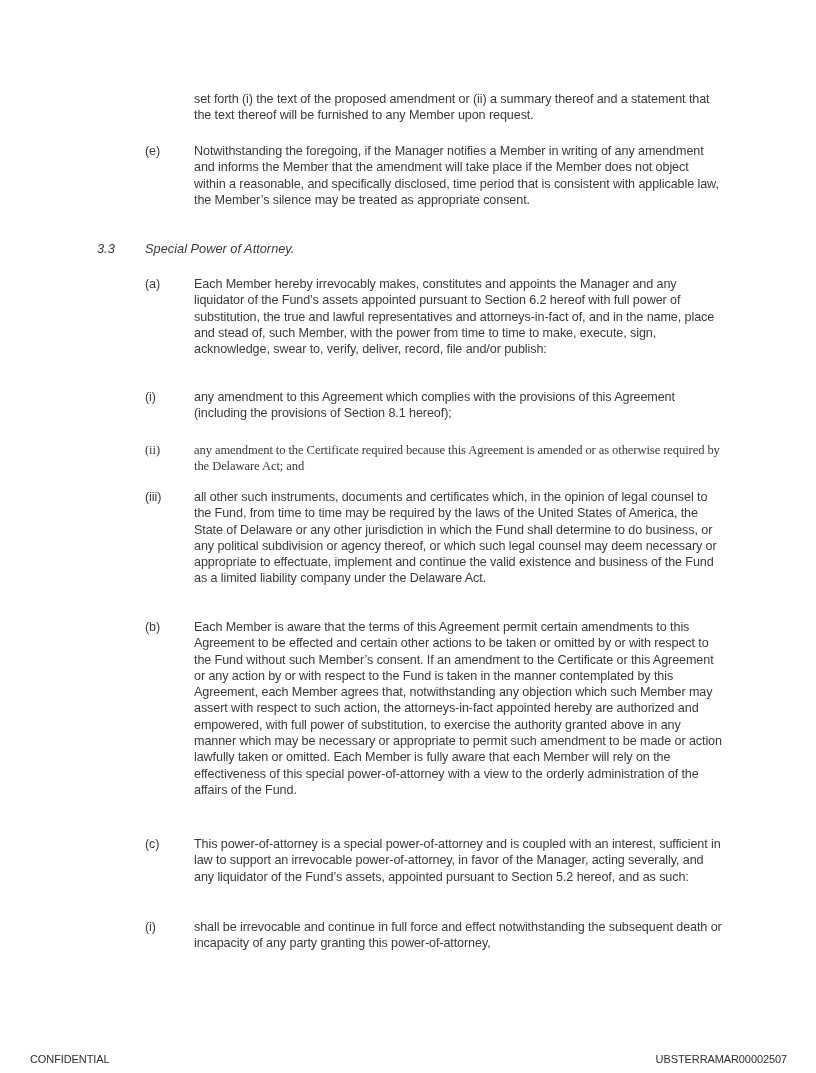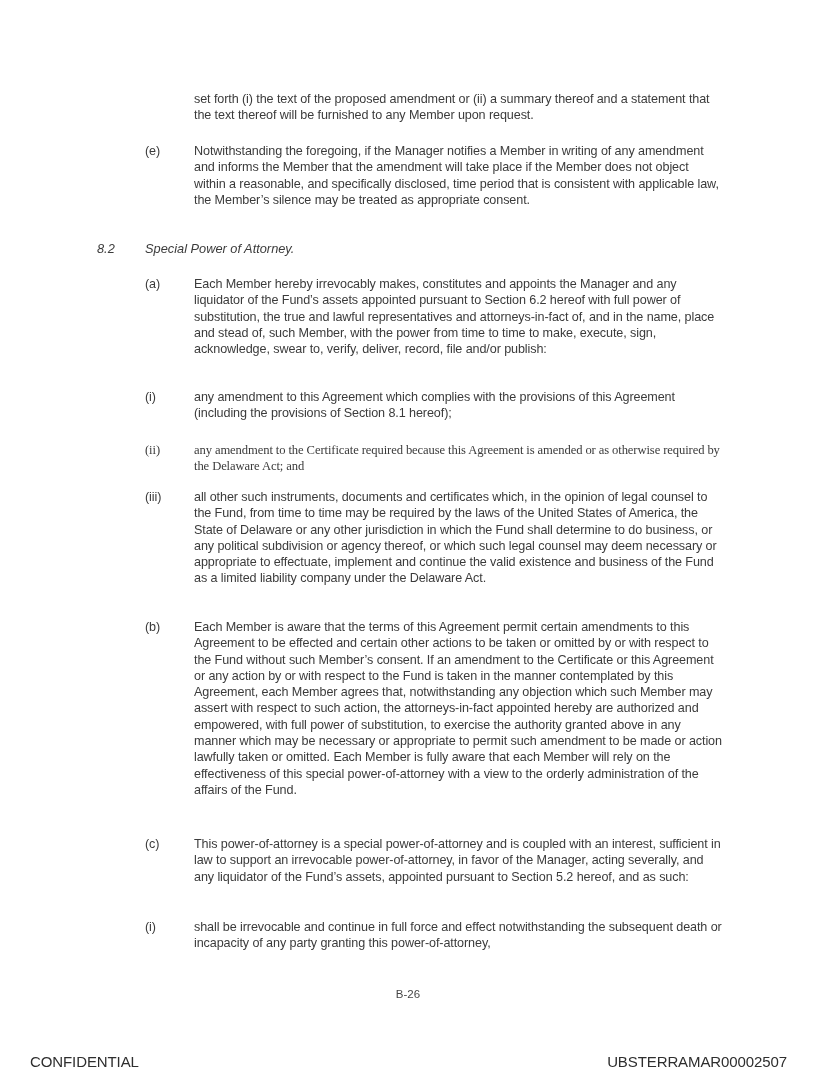--- a/index.html
+++ b/index.html
@@ -87,7 +87,7 @@
   </div>
 
   <div class="section-heading" style="top: 241px;">
-    <span class="sec-num">8.2</span><span class="sec-title">Special Power of Attorney.</span>
+    <span class="sec-num">3.3</span><span class="sec-title">Special Power of Attorney.</span>
   </div>
 
   <div class="block" style="top: 276px;">

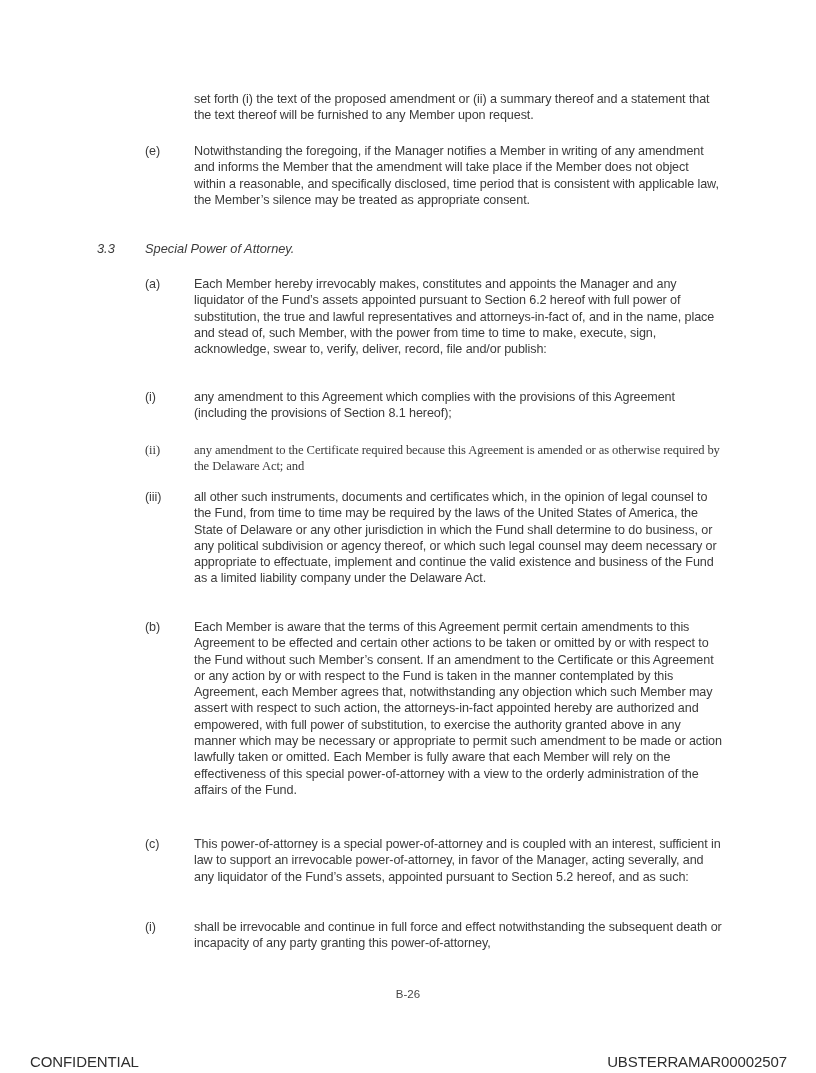--- a/index.html
+++ b/index.html
@@ -126,7 +126,6 @@
   </div>
 
 
-  <div class="page-number">B-26</div>
 
   <div class="footer">
     <span>CONFIDENTIAL</span>

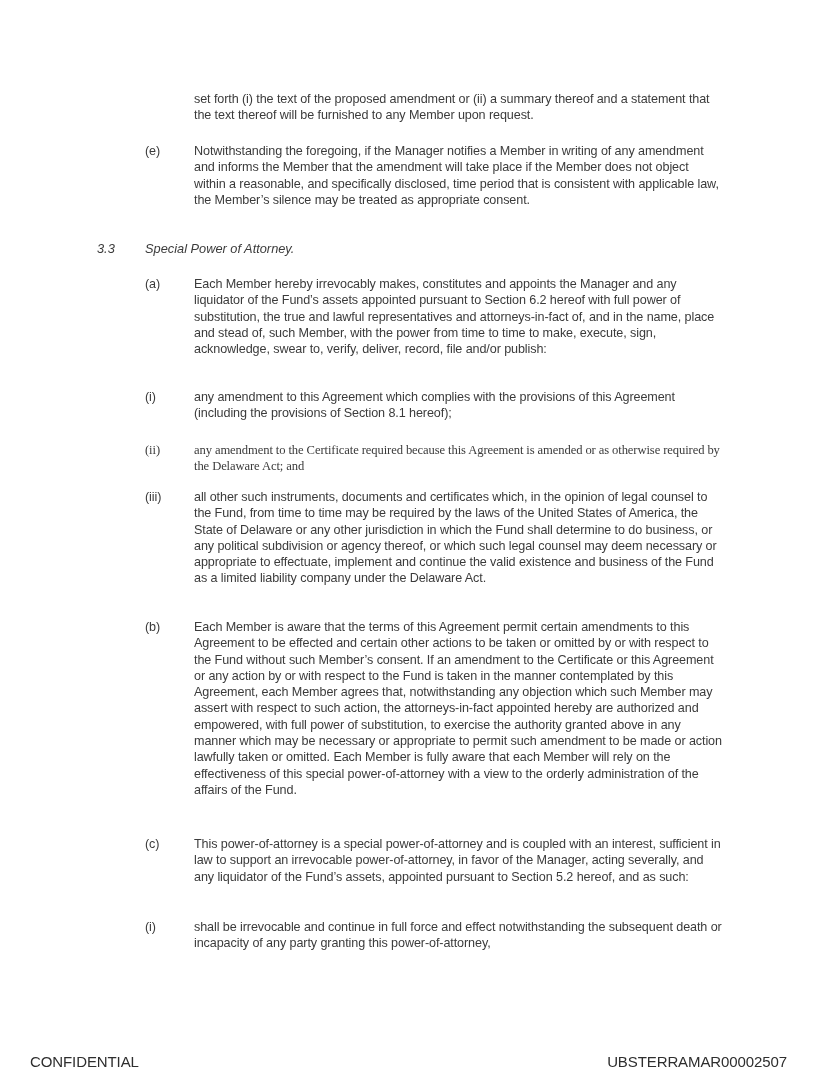--- a/index.html
+++ b/index.html
@@ -67,7 +67,7 @@
     top: 1053px;
     display: flex;
     justify-content: space-between;
-    font-size: 15px;
+    font-size: 11px;
     color: #2e2e2e;
     letter-spacing: -0.1px;
   }

